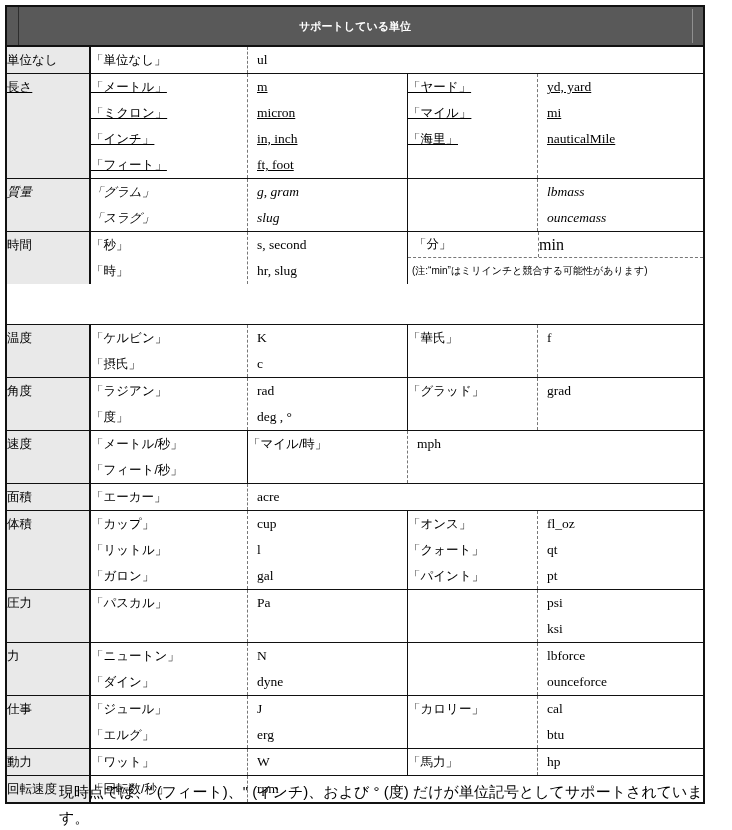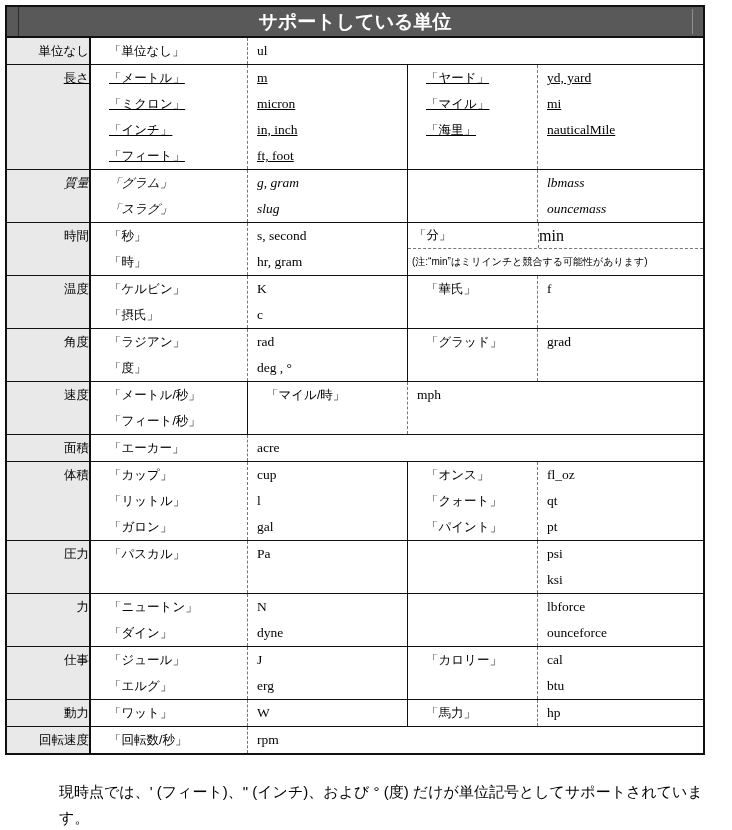--- a/index.html
+++ b/index.html
@@ -17,8 +17,8 @@
   .units-table{position:absolute;left:5px;top:5px;width:700px;
     border:2px solid var(--border-color);background:#fff;}
 
-  .thead{height:31px;background:var(--header-bg);color:var(--header-text);
-    font-size:19px;font-weight:bold;display:flex;align-items:center;justify-content:center;
+  .thead{height:40px;background:var(--header-bg);color:var(--header-text);
+    font-size:11px;font-weight:bold;display:flex;align-items:center;justify-content:center;
     border-bottom:2px solid var(--border-color);position:relative;font-family:Liberation Serif, serif;}
   .thead::before{content:"";position:absolute;left:11px;top:0;bottom:0;width:1px;background:#2e2e2e;}
   .thead::after{content:"";position:absolute;right:10px;top:2px;bottom:2px;width:1px;background:#8f8f8f;}

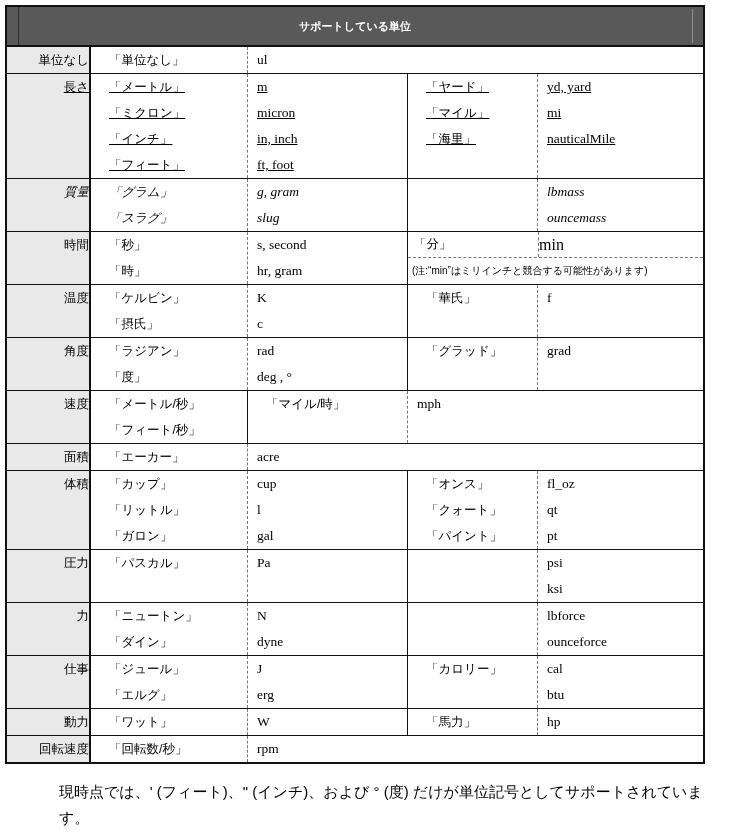--- a/index.html
+++ b/index.html
@@ -27,7 +27,7 @@
   .trow + .trow{border-top:1px solid var(--border-color);}
 
   .cat{background:var(--category-bg);border-right:2px solid var(--border-color);
-    text-align:right;font-size:12.5px;line-height:26px;}
+    text-align:left;font-size:12.5px;line-height:26px;}
 
   .cell{min-height:26px;}
   .line{height:26px;display:flex;align-items:center;overflow:hidden;white-space:nowrap;}

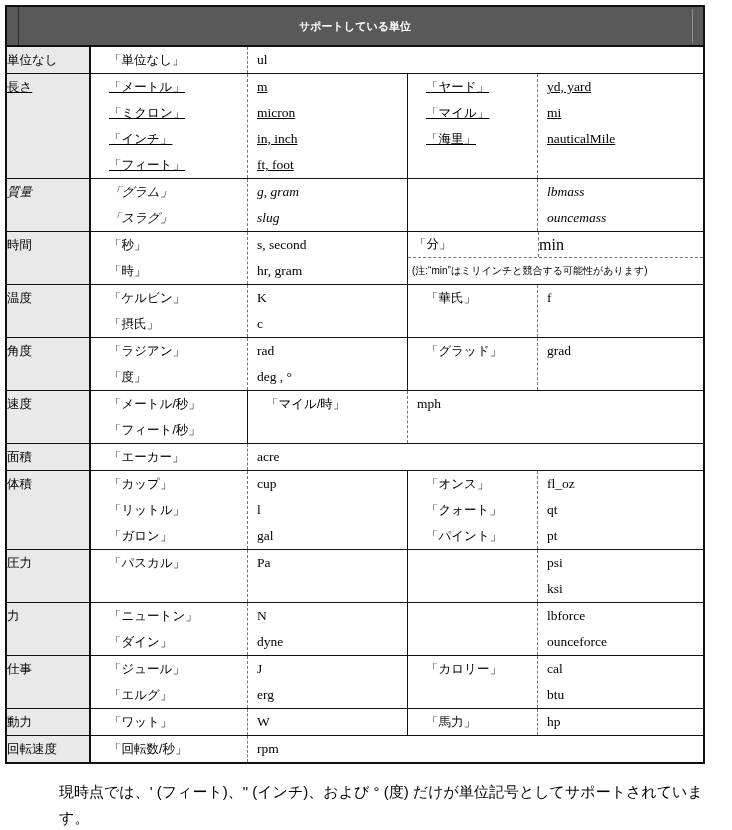--- a/index.html
+++ b/index.html
@@ -31,7 +31,7 @@
 
   .cell{min-height:26px;}
   .line{height:26px;display:flex;align-items:center;overflow:hidden;white-space:nowrap;}
-  .lbl .line{font-size:12.5px;padding-left:18px;}
+  .lbl .line{font-size:12.5px;padding-left:0;}
   .sym{border-left:1px dashed var(--dash-color);
     font-family:"Liberation Serif","DejaVu Serif",serif;}
   .sym .line{font-size:13.5px;padding-left:9px;}

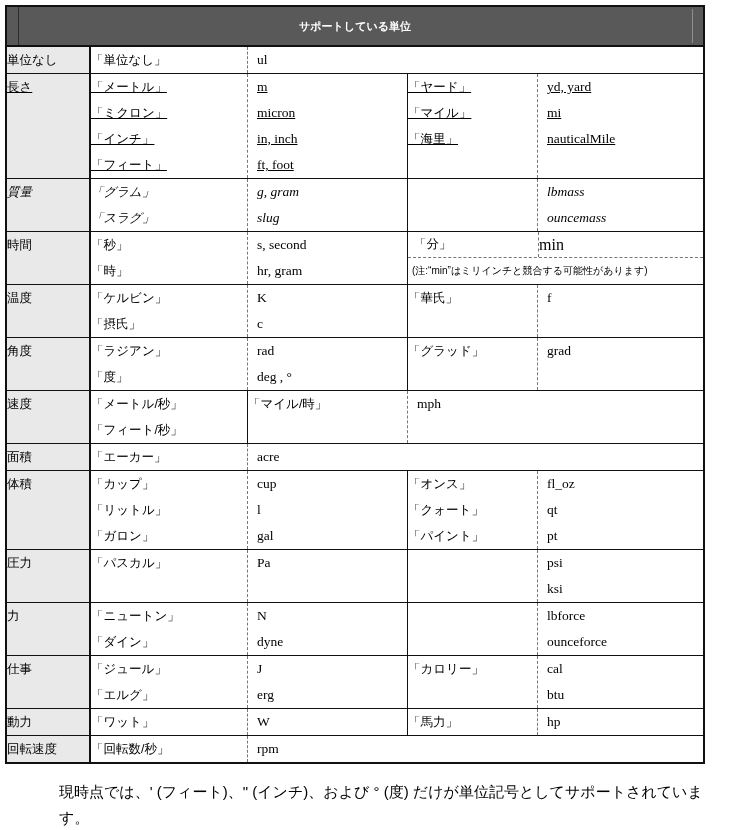--- a/index.html
+++ b/index.html
@@ -119,7 +119,7 @@
           </div>
           <div class="cell sym">
             <div class="line">s, second</div>
-            <div class="line">hr, gram</div>
+            <div class="line">hr, slug</div>
           </div>
           <div class="rightwrap">
             <div class="minrow">

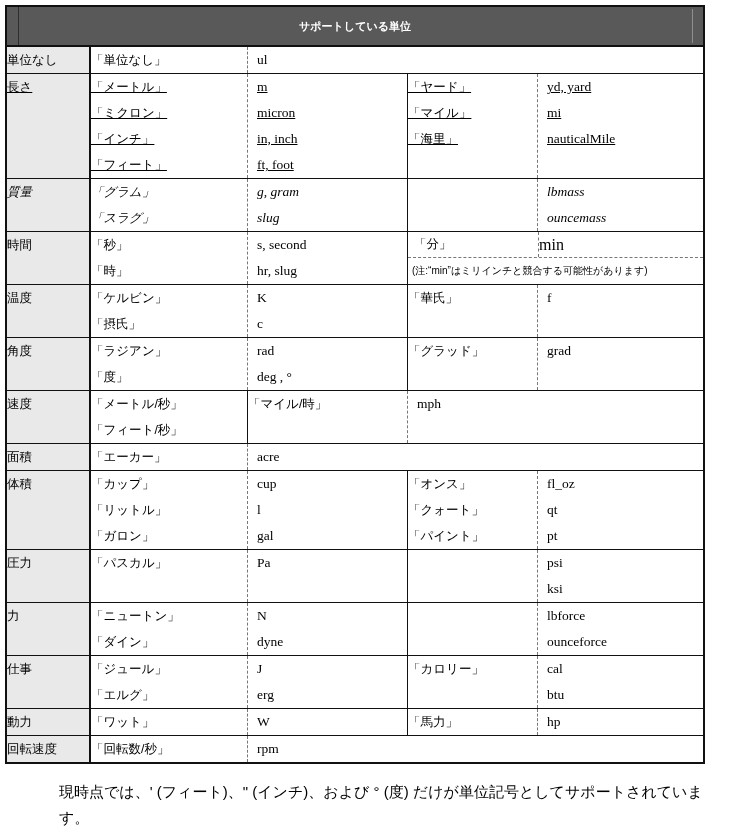--- a/index.html
+++ b/index.html
@@ -129,7 +129,7 @@
             <div class="note">(注:“min”はミリインチと競合する可能性があります)</div>
           </div>
         </div>
-        <div class="trow" style="min-height: 52px;">
+        <div class="trow" style="min-height: 52px; margin-top: 40px;">
           <div class="cat">温度</div>
           <div class="cell lbl">
             <div class="line">「ケルビン」</div>

